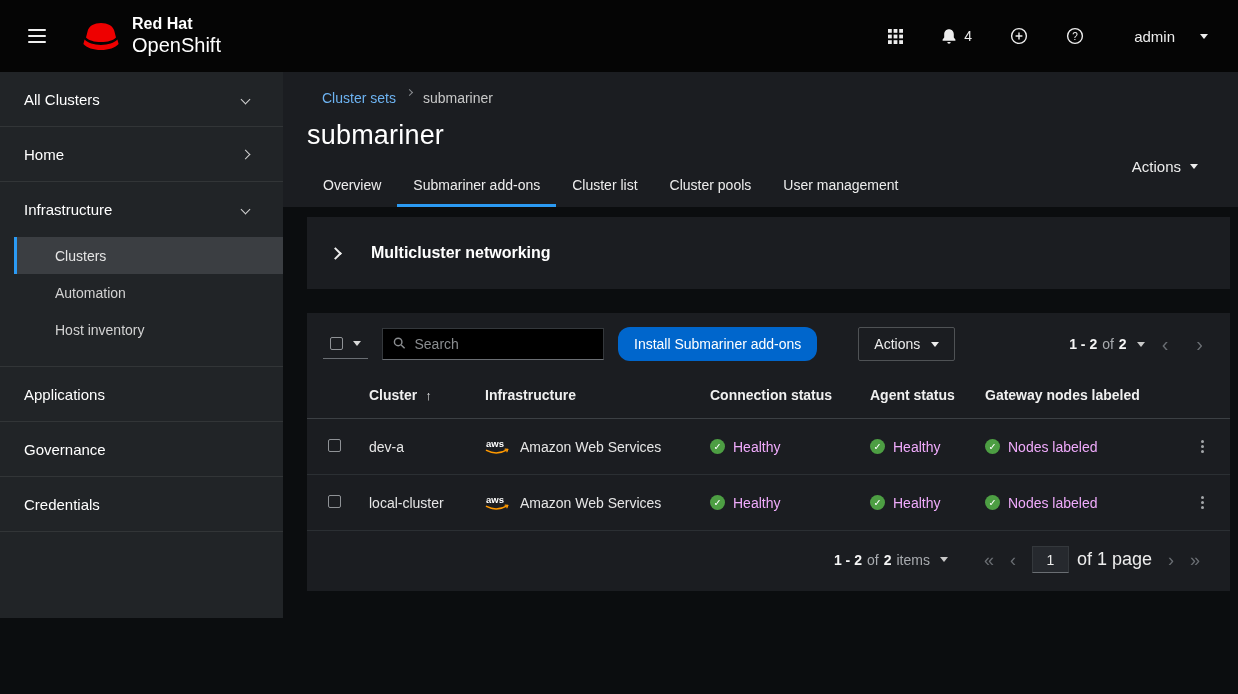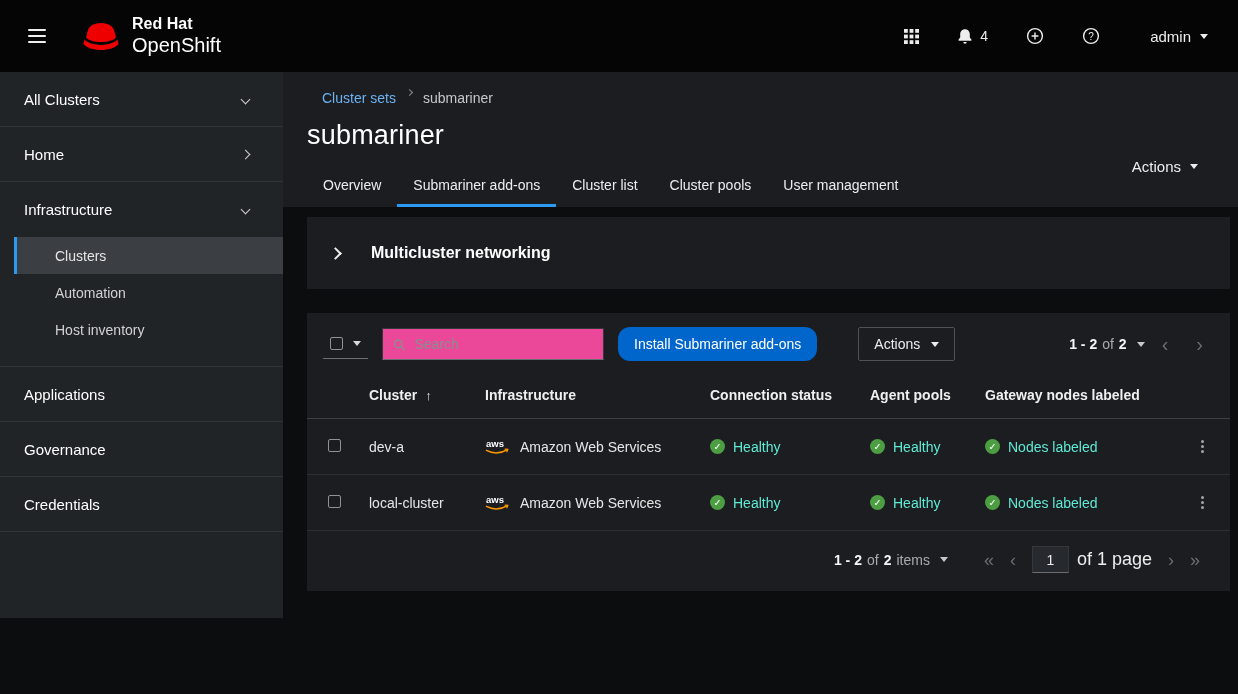--- a/index.html
+++ b/index.html
@@ -23,7 +23,7 @@
   .mast-right { margin-left:auto; display:flex; align-items:center; gap:30px; }
   .icon-btn { display:flex; align-items:center; gap:7px; color:#ededed; padding:4px; }
   .bell-count { font-size:14px; color:#ededed; }
-  .user-menu { display:flex; align-items:center; gap:9px; font-size:15px; color:#ededed; margin-left:16px; }
+  .user-menu { display:flex; align-items:center; gap:25px; font-size:15px; color:#ededed; margin-left:16px; }
   .caret { display:inline-block; width:0; height:0; border-left:4px solid transparent; border-right:4px solid transparent; border-top:5px solid currentColor; }
 
   

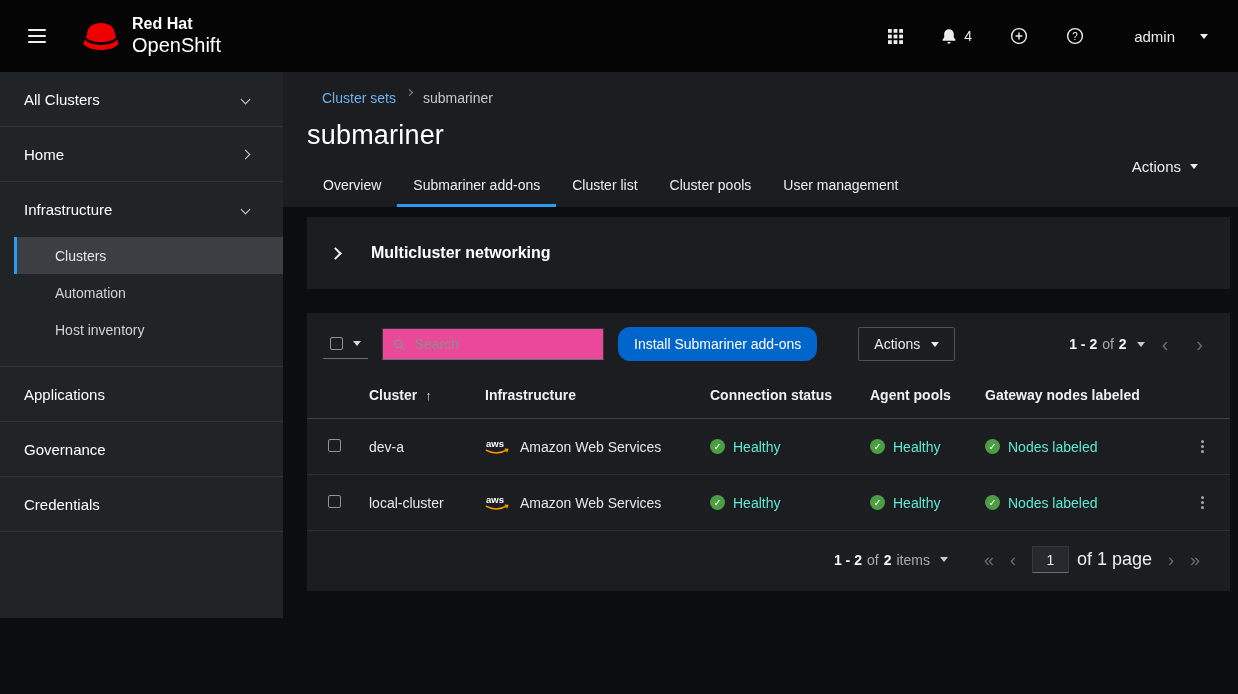--- a/index.html
+++ b/index.html
@@ -69,7 +69,7 @@
   .bulk-select { display:flex; align-items:center; gap:10px; padding:8px 7px; border-bottom:1px solid #6a6e73; }
   .checkbox { display:inline-block; width:13px; height:13px; border:1px solid #8f9296; border-radius:2px; background:transparent; flex-shrink:0; cursor:pointer; }
   .bulk-select .caret { color:#d8d8d8; }
-  .search-box { display:flex; align-items:flex-end; gap:9px; background:#ec4899; border:1px solid #34383c; border-bottom-color:#6a6e73; padding:7px 10px; width:222px; }
+  .search-box { display:flex; align-items:flex-start; gap:9px; background:#000000; border:1px solid #34383c; border-bottom-color:#6a6e73; padding:7px 10px; width:222px; }
   .search-box input { background:transparent; border:none; outline:none; color:#ededed; font-size:14px; width:100%; font-family:inherit; }
   .search-box input::placeholder { color:#8a8d90; }
   .btn-primary { background:#0066cc; color:#fff; font-size:14px; padding:9px 16px; border-radius:12px; white-space:nowrap; }

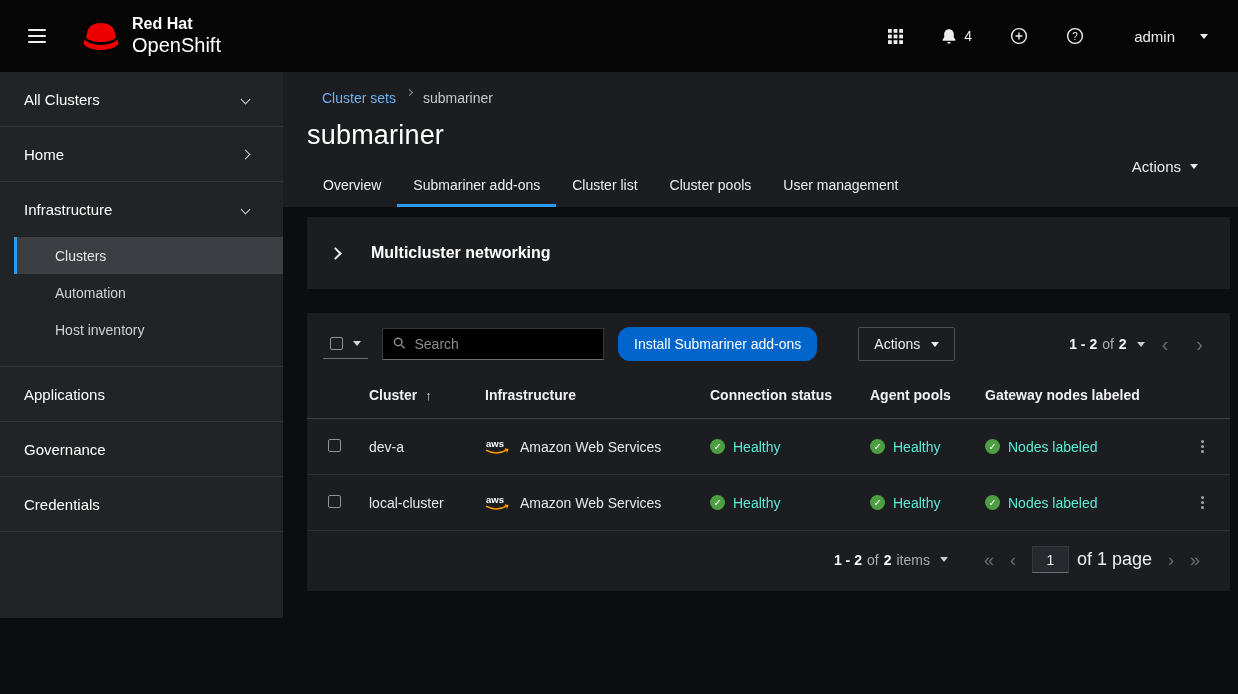--- a/index.html
+++ b/index.html
@@ -274,7 +274,7 @@
               </th>
               <th class="col-infra">Infrastructure</th>
               <th class="col-conn">Connection status</th>
-              <th class="col-agent">Agent pools</th>
+              <th class="col-agent">Agent status</th>
               <th>Gateway nodes labeled</th>
               <th class="col-kebab"></th>
             </tr>

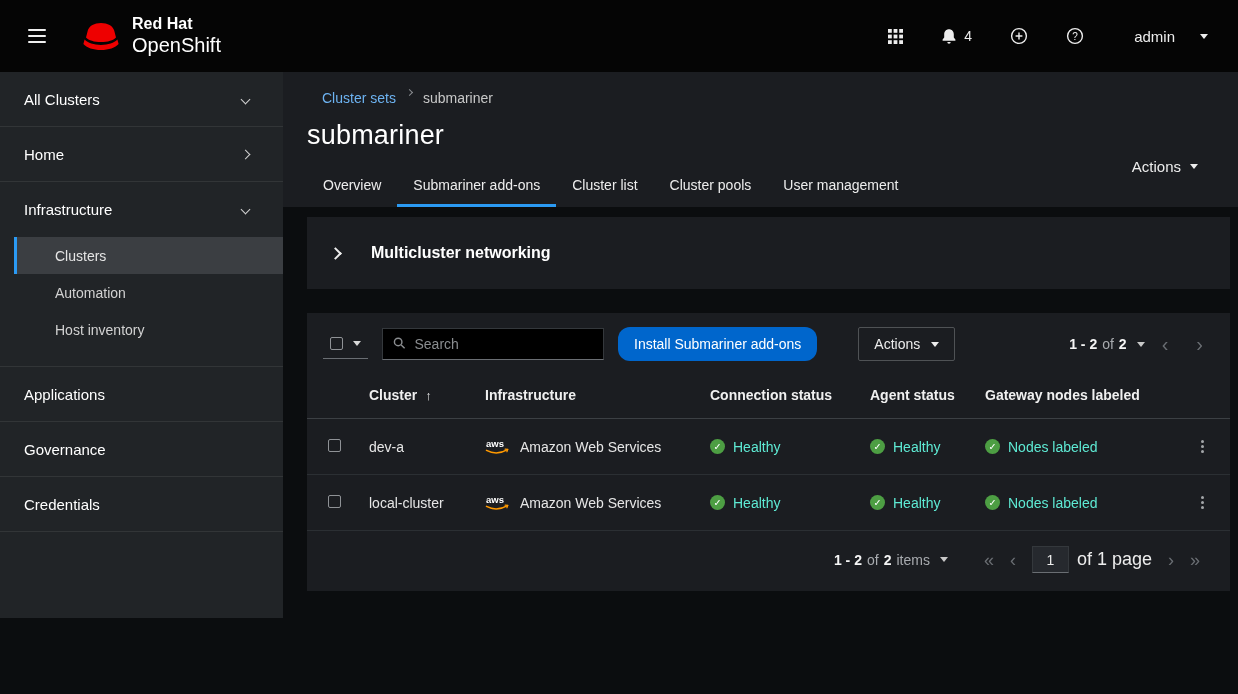--- a/index.html
+++ b/index.html
@@ -97,7 +97,7 @@
   .infra-cell { display:flex; align-items:center; gap:9px; }
   .status-cell { display:flex; align-items:center; gap:8px; }
   .check-circle { width:15px; height:15px; border-radius:50%; background:#4d9e43; color:#fff; display:inline-flex; align-items:center; justify-content:center; font-size:9.5px; flex-shrink:0; }
-  .status-link { color:#5eead4; cursor:pointer; }
+  .status-link { color:#f0abfc; cursor:pointer; }
   .kebab { display:inline-block; padding:4px 9px; }
   .kebab i { display:block; width:3px; height:3px; border-radius:50%; background:#a3a6a9; margin:2px auto; }
 

